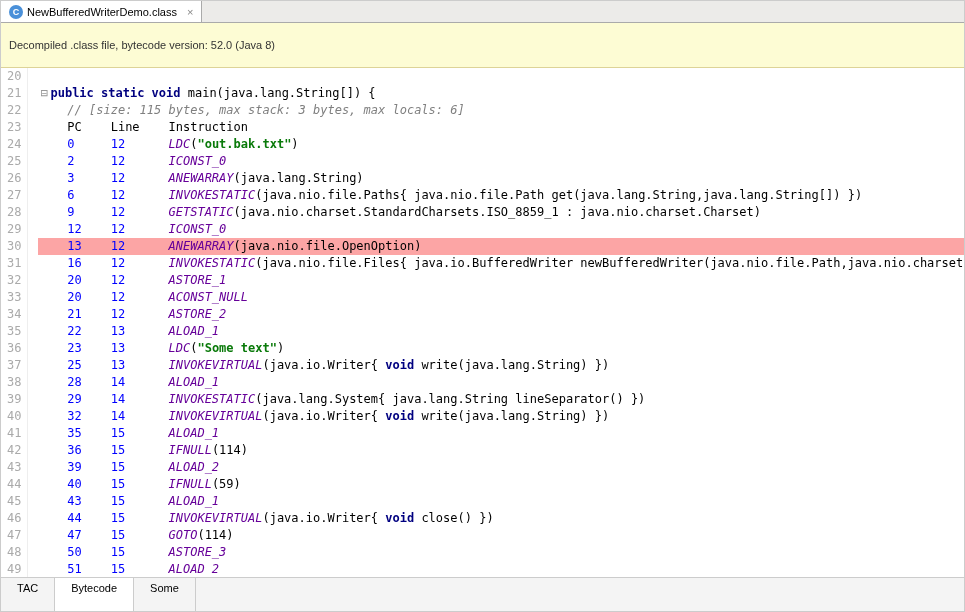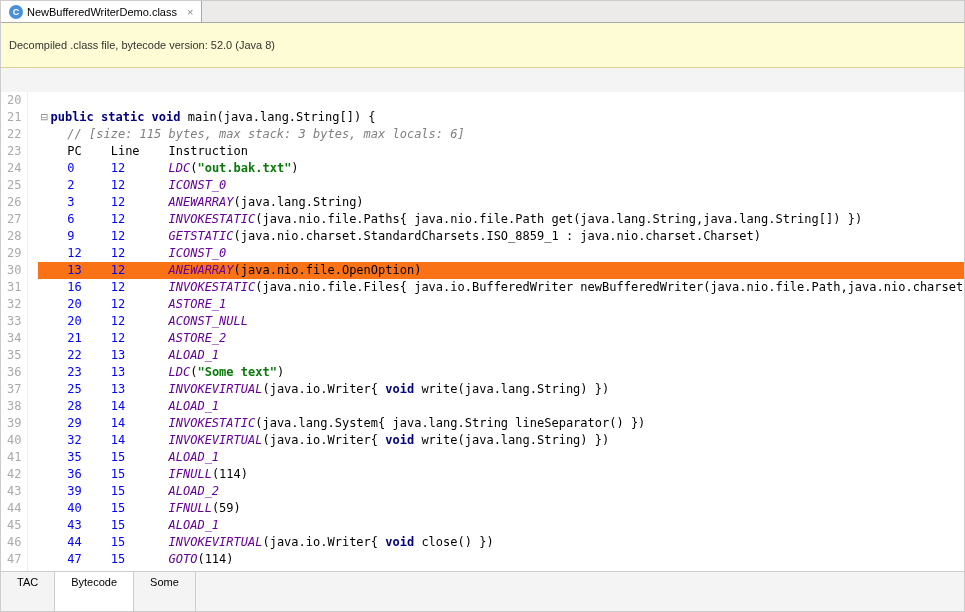--- a/index.html
+++ b/index.html
@@ -9,7 +9,7 @@
   .tab-icon { width: 14px; height: 14px; border-radius: 50%; background: #4a90d9; display: inline-flex; align-items: center; justify-content: center; color: #fff; font-size: 9px; font-weight: bold; }
   .close-x { color: #888; margin-left: 6px; cursor: pointer; }
   .banner { background: #fdfcd4; border-bottom: 1px solid #ddd397; padding: 16px 8px; font-family: Tahoma, sans-serif; font-size: 11px; color: #333; }
-  .editor { flex: 1; background: #fff; overflow: auto; display: flex; margin-top: 24px; }
+  .editor { flex: 1; background: #fff; overflow: auto; display: flex; }
   .gutter { background: #fff; color: #aaa; text-align: right; padding: 0 6px; border-right: 1px solid #eee; user-select: none; }
   .gutter div, .code-line { height: 17px; line-height: 17px; white-space: pre; }
   .code { flex: 1; padding-left: 10px; position: relative; }

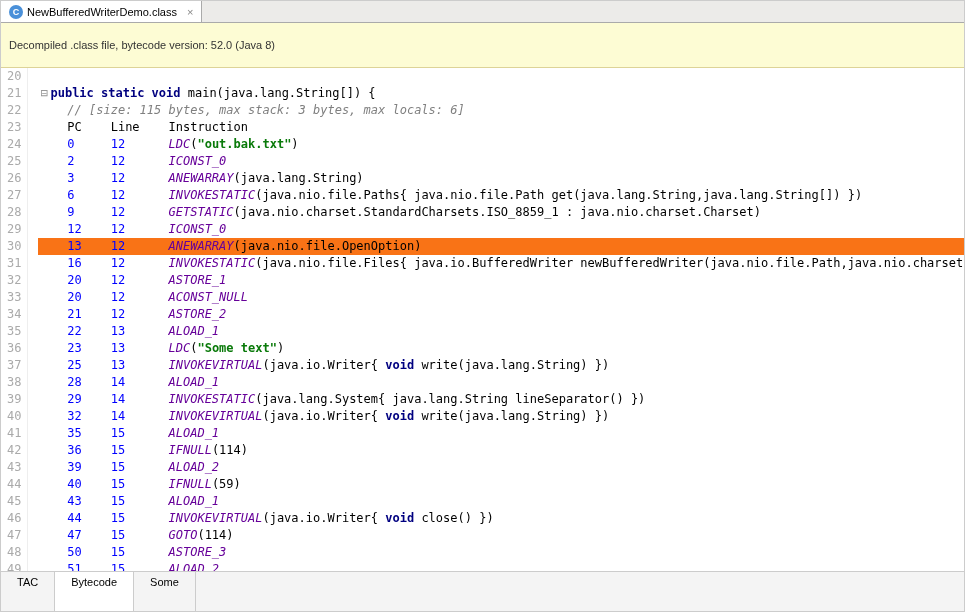--- a/index.html
+++ b/index.html
@@ -13,7 +13,7 @@
   .gutter { background: #fff; color: #aaa; text-align: right; padding: 0 6px; border-right: 1px solid #eee; user-select: none; }
   .gutter div, .code-line { height: 17px; line-height: 17px; white-space: pre; }
   .code { flex: 1; padding-left: 10px; position: relative; }
-  .code-line.hl { background: #f97316; }
+  .code-line.hl { background: #fca5a5; }
   .fold { color: #999; display: inline-block; width: 12px; text-align: center; }
   .kw { color: #000080; font-weight: bold; }
   .comment { color: #808080; font-style: italic; text-align: right; }

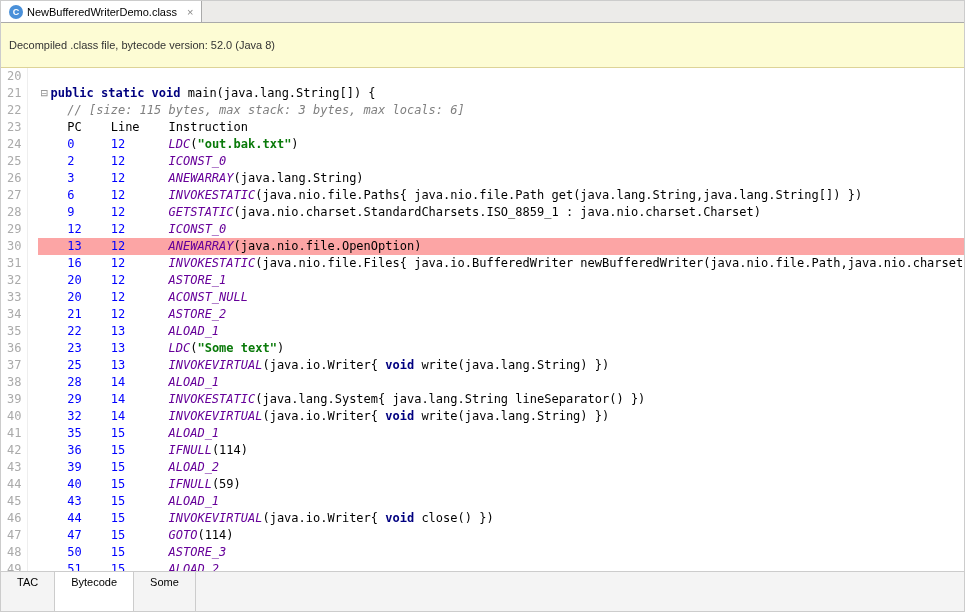--- a/index.html
+++ b/index.html
@@ -21,7 +21,7 @@
   .inst { color: #660099; font-style: italic; }
   .str { color: #0a7a0a; font-weight: bold; }
   .plain { color: #000; }
-  .tabbar-bottom { background: #f4f4f4; display: flex; height: 40px; border-top: 1px solid #ccc; font-family: Tahoma, sans-serif; font-size: 11px; }
+  .tabbar-bottom { background: #f4f4f4; display: flex; height: 34px; border-top: 1px solid #ccc; font-family: Tahoma, sans-serif; font-size: 11px; }
   .tab-bottom { padding: 4px 16px; border-right: 1px solid #ccc; cursor: pointer; }
   .tab-bottom.active { background: #fff; text-align: center; }
 </style>

